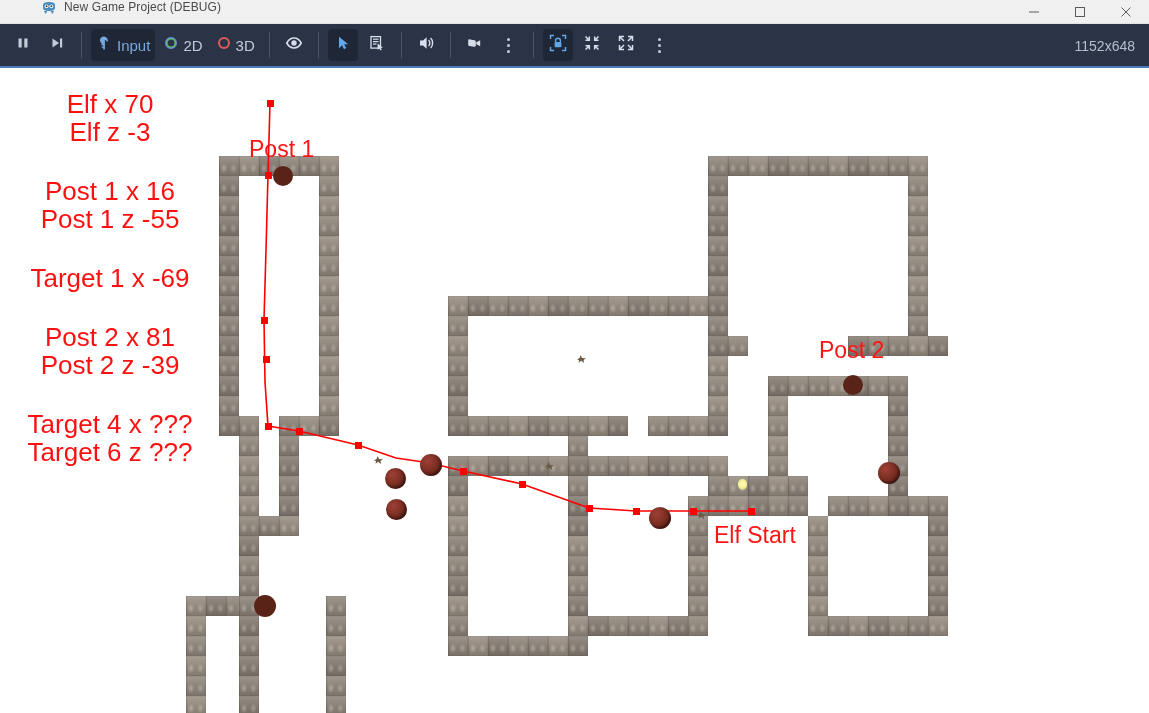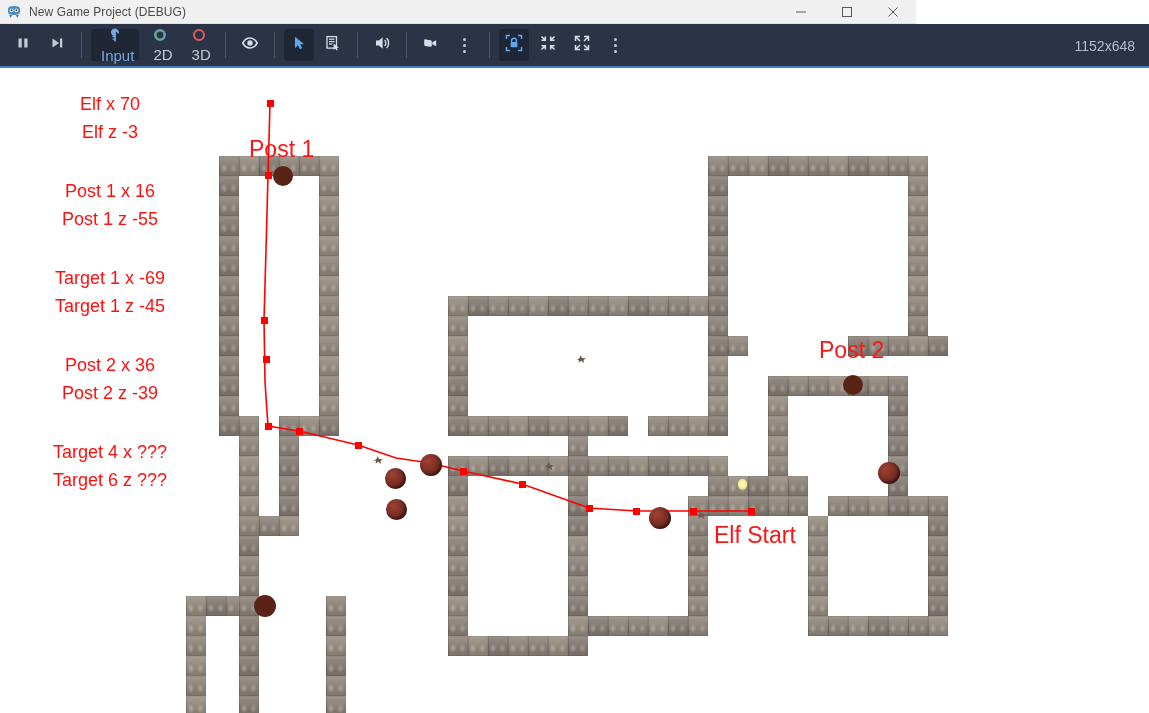--- a/index.html
+++ b/index.html
@@ -13,10 +13,10 @@
   
   #titlebar {
     position: absolute; left: 0; top: 0;
-    width: 916px; height: 24px;
+    width: 1149px; height: 24px;
     background: #f0f0f0;
     border-bottom: 1px solid #e2e2e2;
-    display: flex; align-items: center;
+    display: flex; align-items: flex-start; padding-left: 35px;
   }
   #title-icon {
     width: 16px; height: 16px; margin-left: 6px; margin-right: 7px;

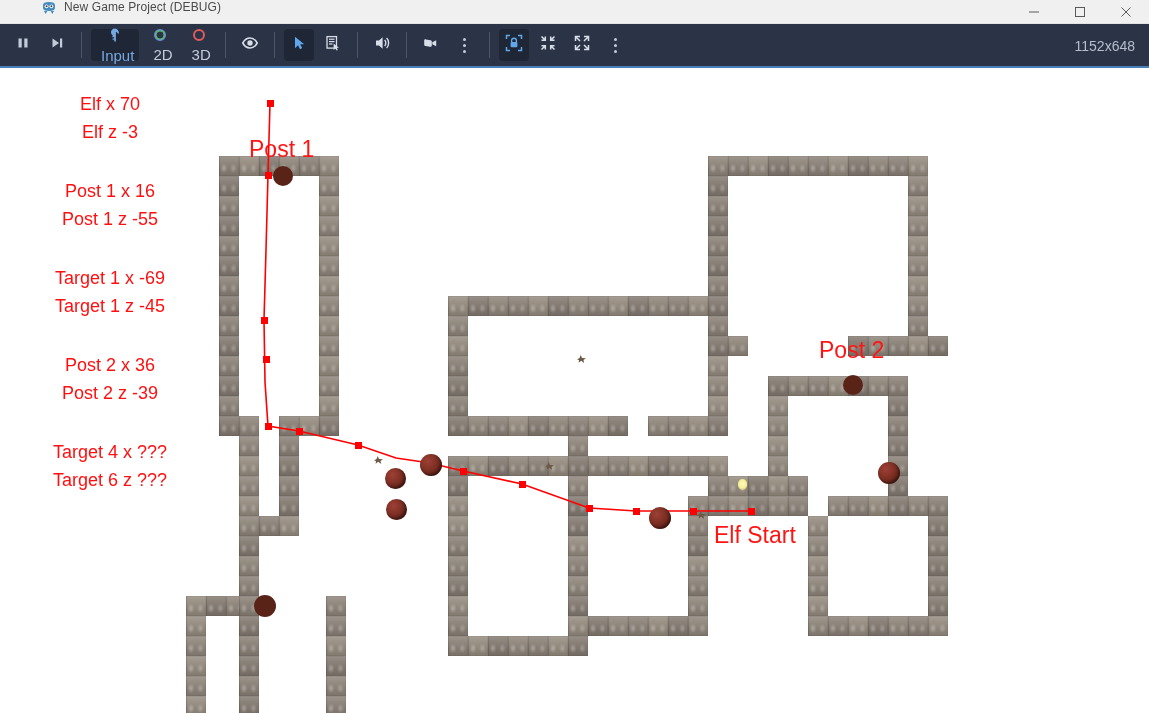--- a/index.html
+++ b/index.html
@@ -49,7 +49,6 @@
     margin: 0 2px;
     padding: 0 5px;
     color: #c3cbda;
-    flex-direction: column;
   }
   .tb-btn.active { background: #1f2635; }
   .tb-sep {

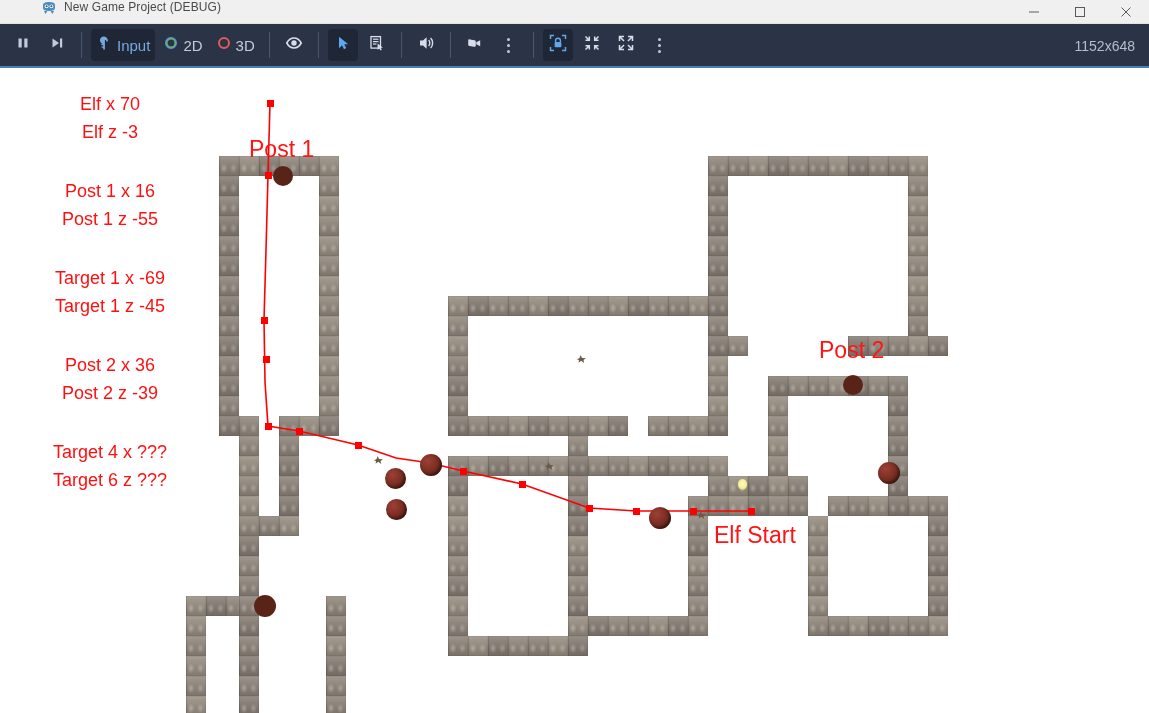--- a/index.html
+++ b/index.html
@@ -77,7 +77,7 @@
   
   #hud { position: absolute; left: 0; top: 0; width: 220px; }
   .hud-line {
-    color: #ff1010; font-size: 18px; text-align: center;
+    color: #ff1010; font-size: 26px; text-align: center;
     line-height: 28px; white-space: nowrap;
   }
   .hud-group { margin-bottom: 0px; }

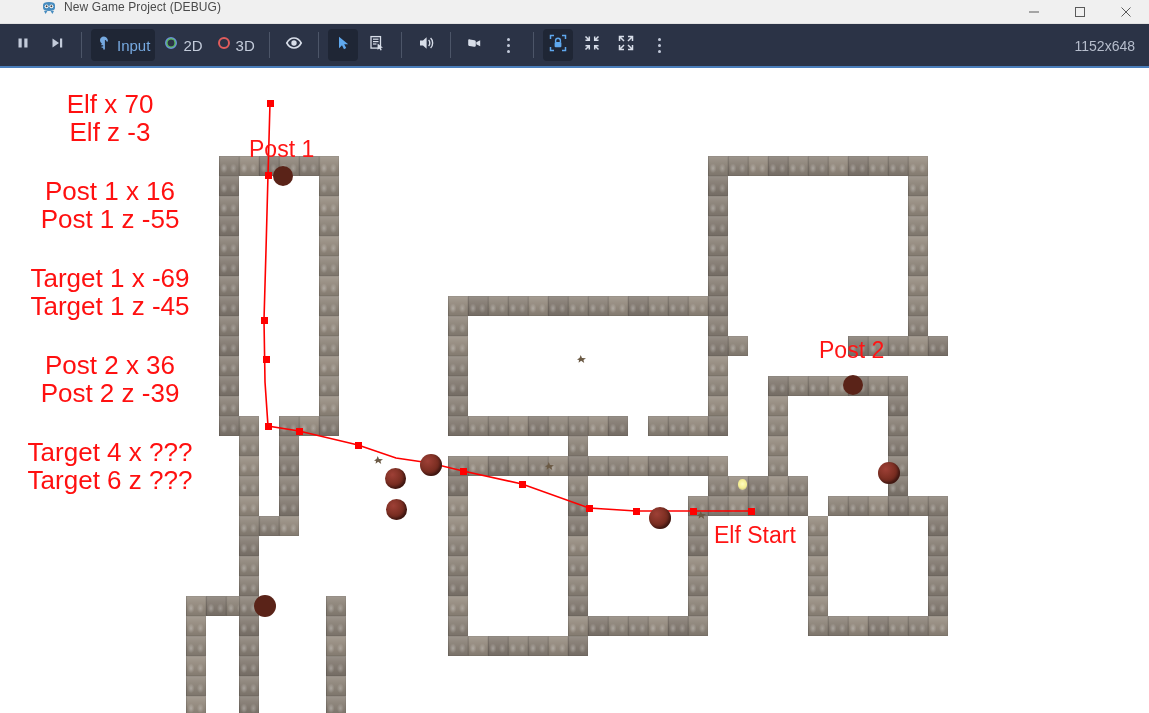--- a/index.html
+++ b/index.html
@@ -612,7 +612,6 @@
       </div>
       <div class="hud-group" style="margin-top: 31px;">
         <div class="hud-line">Target 1 x -69</div>
-        <div class="hud-line">Target 1 z -45</div>
       </div>
       <div class="hud-group" style="margin-top: 31px;">
         <div class="hud-line">Post 2 x 36</div>

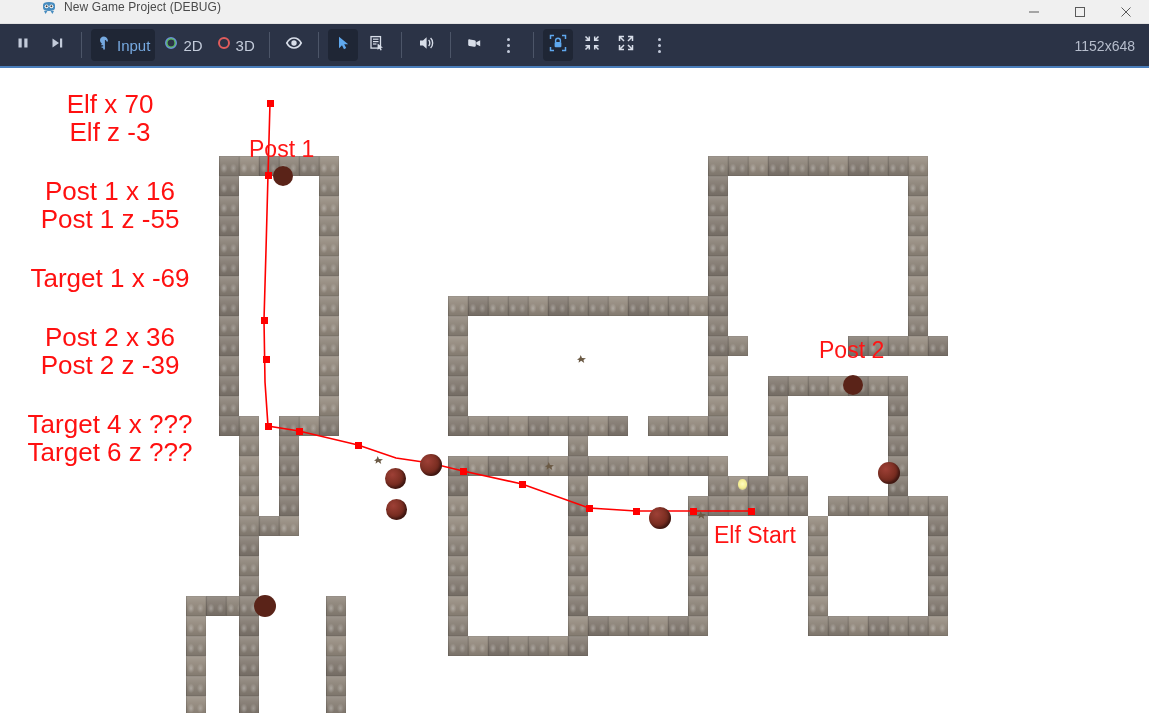--- a/index.html
+++ b/index.html
@@ -614,7 +614,7 @@
         <div class="hud-line">Target 1 x -69</div>
       </div>
       <div class="hud-group" style="margin-top: 31px;">
-        <div class="hud-line">Post 2 x 36</div>
+        <div class="hud-line">Post 2 x 81</div>
         <div class="hud-line">Post 2 z -39</div>
       </div>
       <div class="hud-group" style="margin-top: 31px;">

